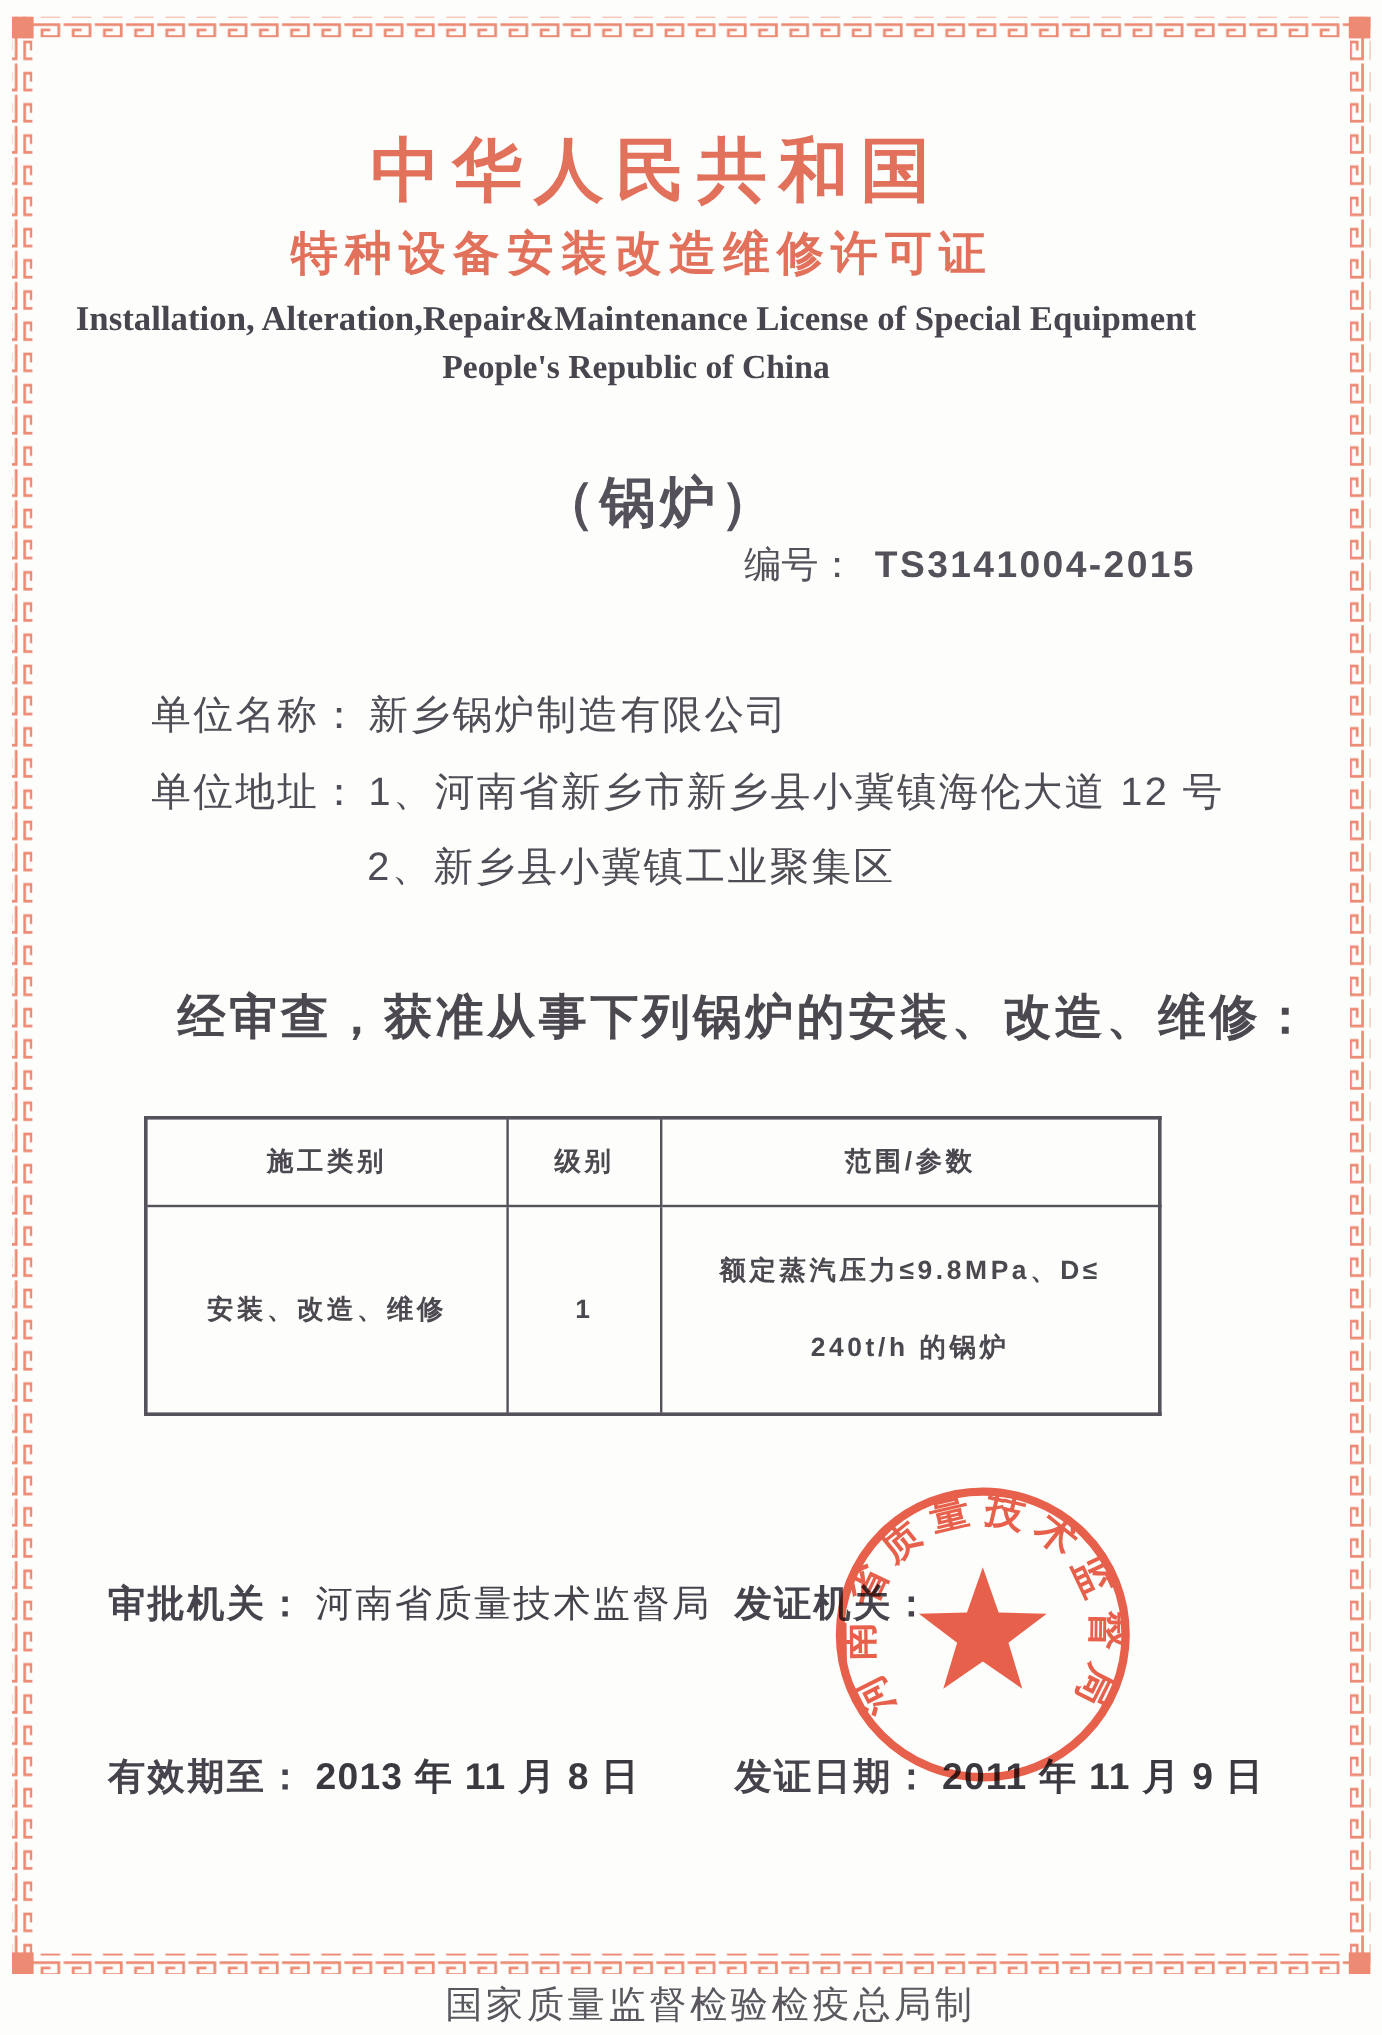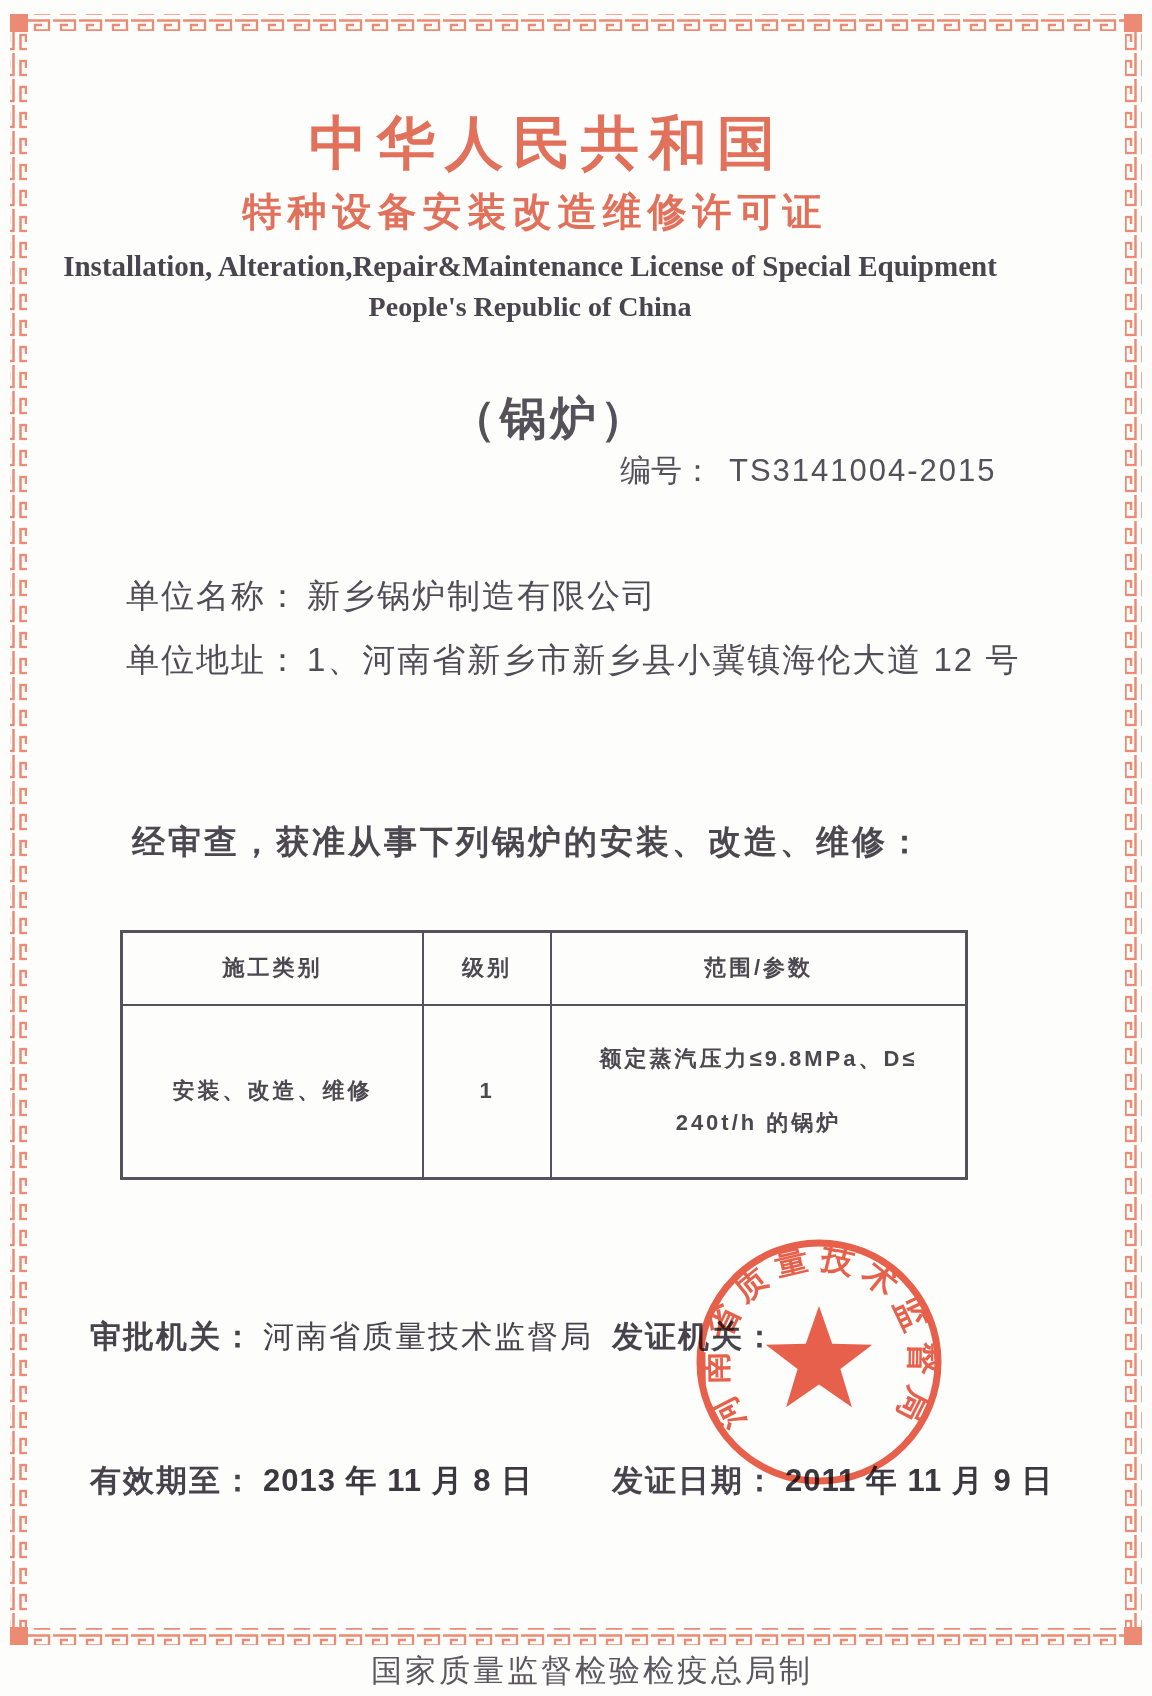--- a/index.html
+++ b/index.html
@@ -35,7 +35,7 @@
     font-size:46px;font-weight:700;color:#55515a;letter-spacing:4px;
   }
   .serial{left:620px;top:450px;font-size:31px;color:#55515a;}
-  .serial .val{font-weight:400;letter-spacing:2px;margin-left:16px;}
+  .serial .val{font-weight:700;letter-spacing:2px;margin-left:16px;}
 
   
   .field{left:90px;font-size:33px;color:#514d57;letter-spacing:2px;white-space:nowrap;margin-left:36px;}

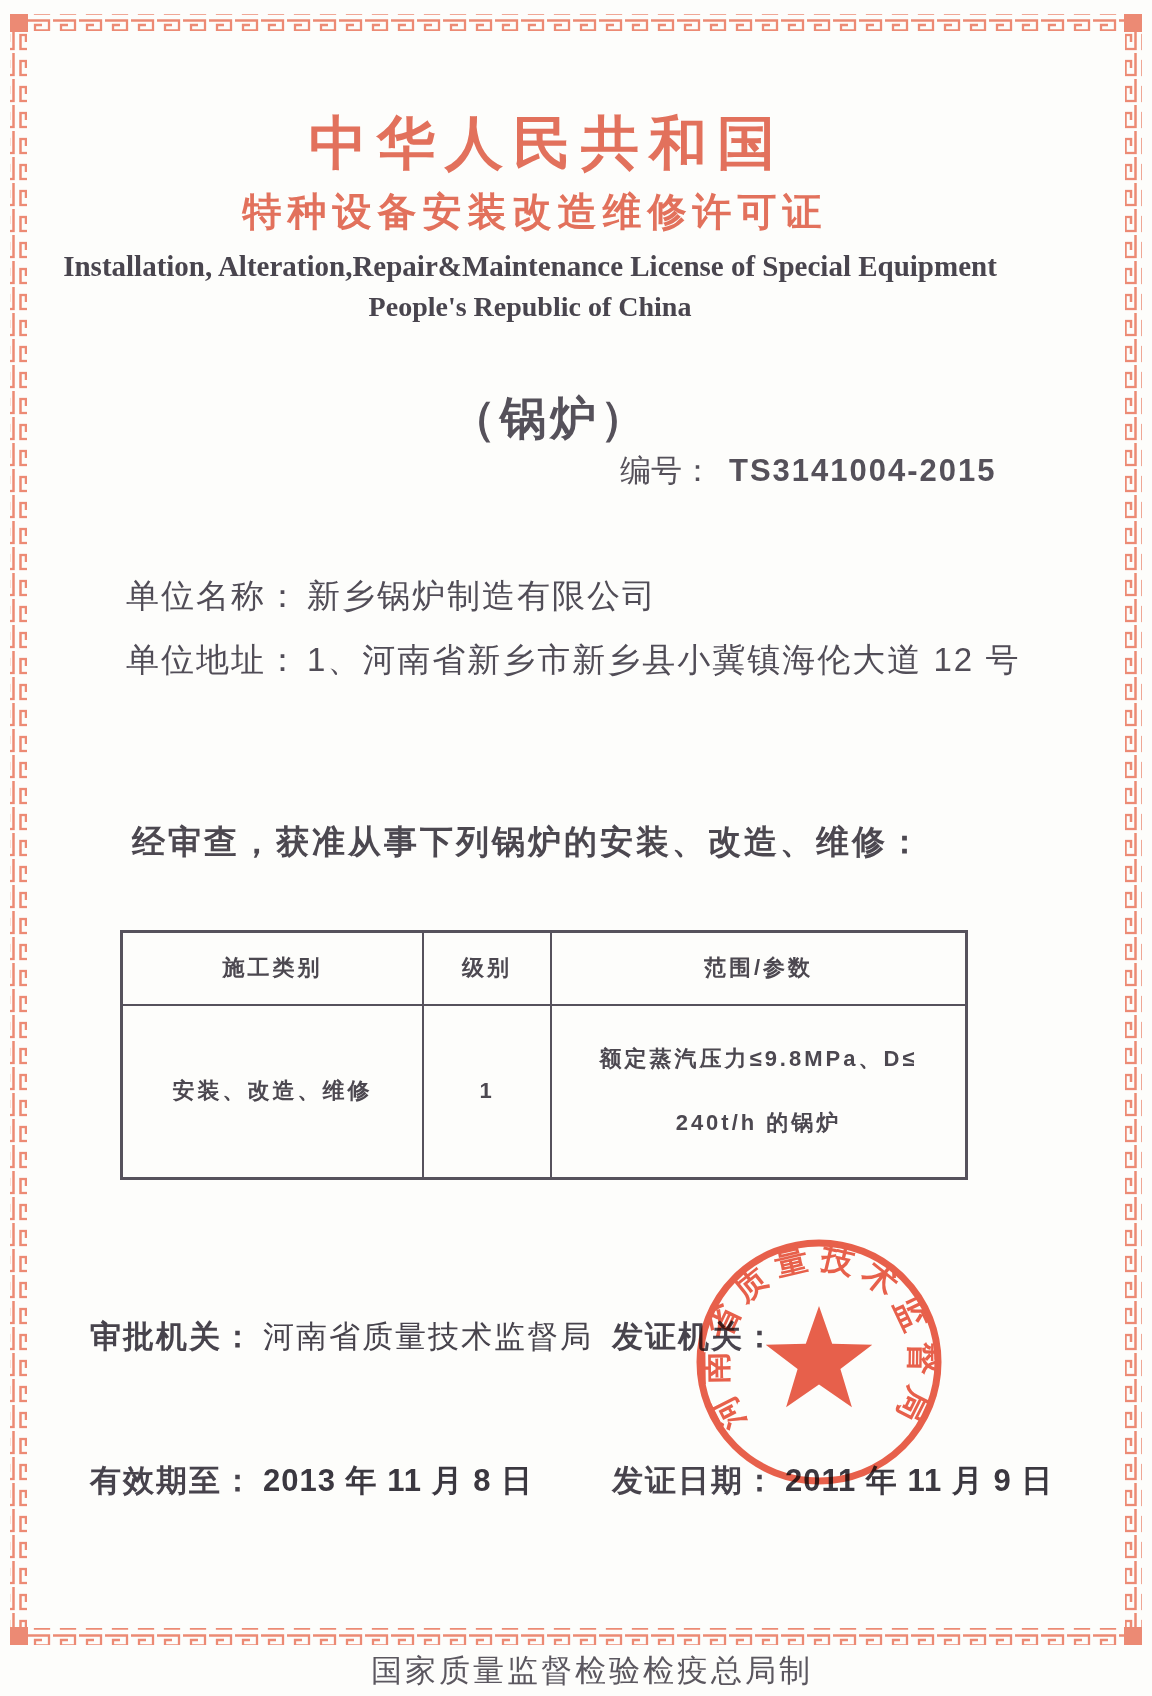--- a/index.html
+++ b/index.html
@@ -128,6 +128,7 @@
   <div class="abs field f-addr1">
     <span class="lbl">单位地址：</span><span>1、河南省新乡市新乡县小冀镇海伦大道 12 号</span>
   </div>
+  <div class="abs field f-addr2">2、新乡县小冀镇工业聚集区</div>
 
   <div class="abs review">经审查，获准从事下列锅炉的安装、改造、维修：</div>
 

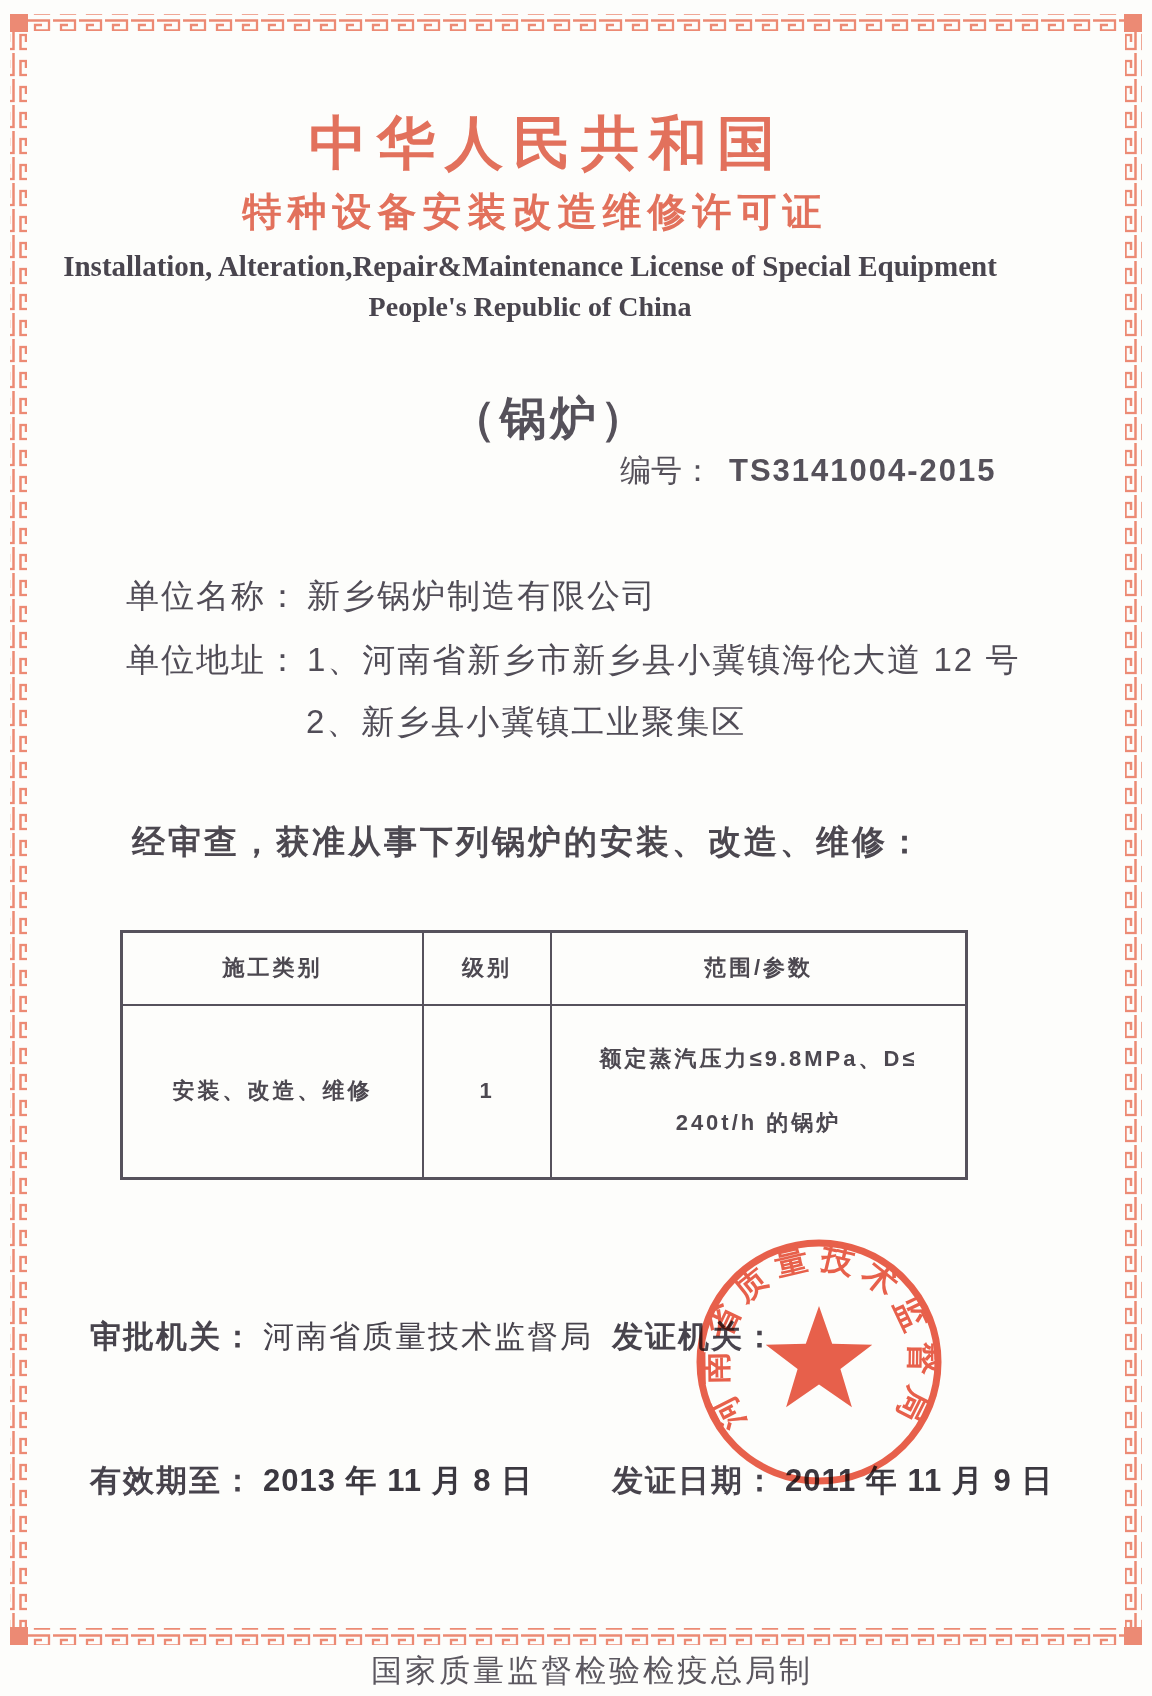--- a/index.html
+++ b/index.html
@@ -44,7 +44,7 @@
   .f-addr1{top:638px;}
   .f-addr2{top:700px;padding-left:180px;}
 
-  .review{left:132px;top:820px;font-size:33px;font-weight:600;color:#4c4850;letter-spacing:3px;}
+  .review{left:148px;top:820px;font-size:40px;font-weight:600;color:#4c4850;letter-spacing:3px;}
 
   
   .lic-table{

